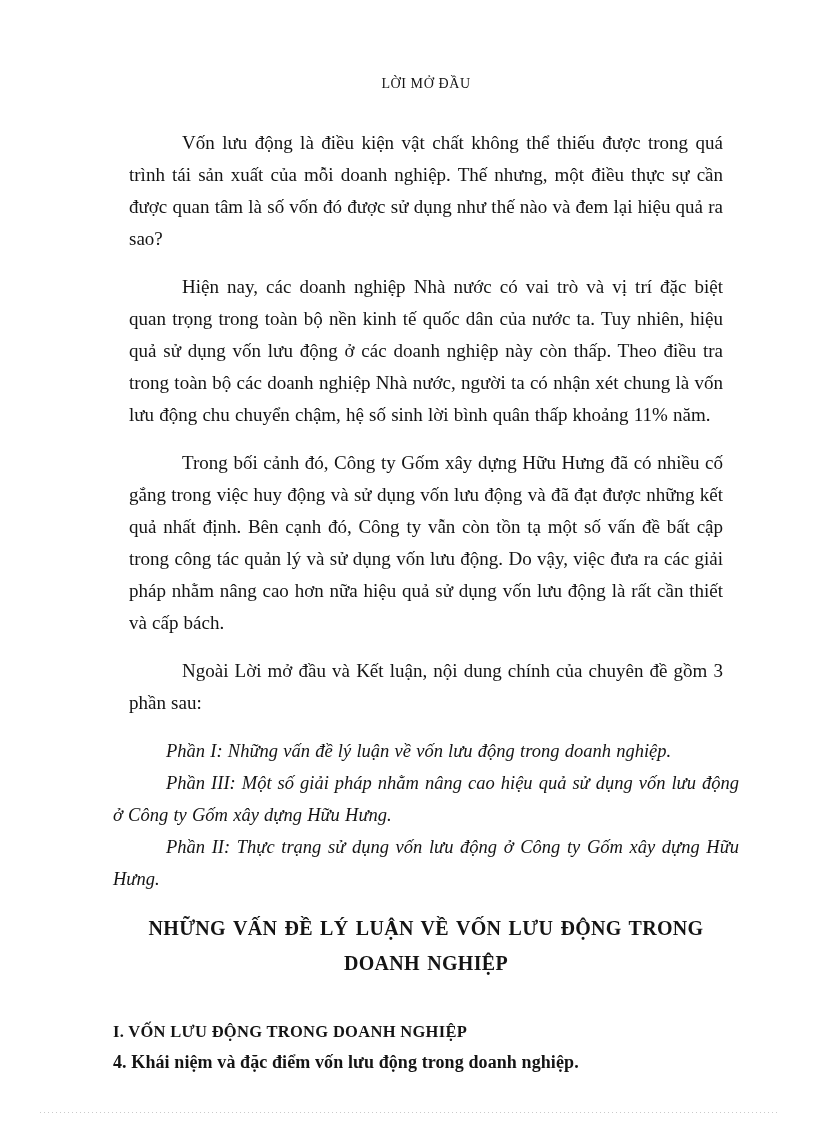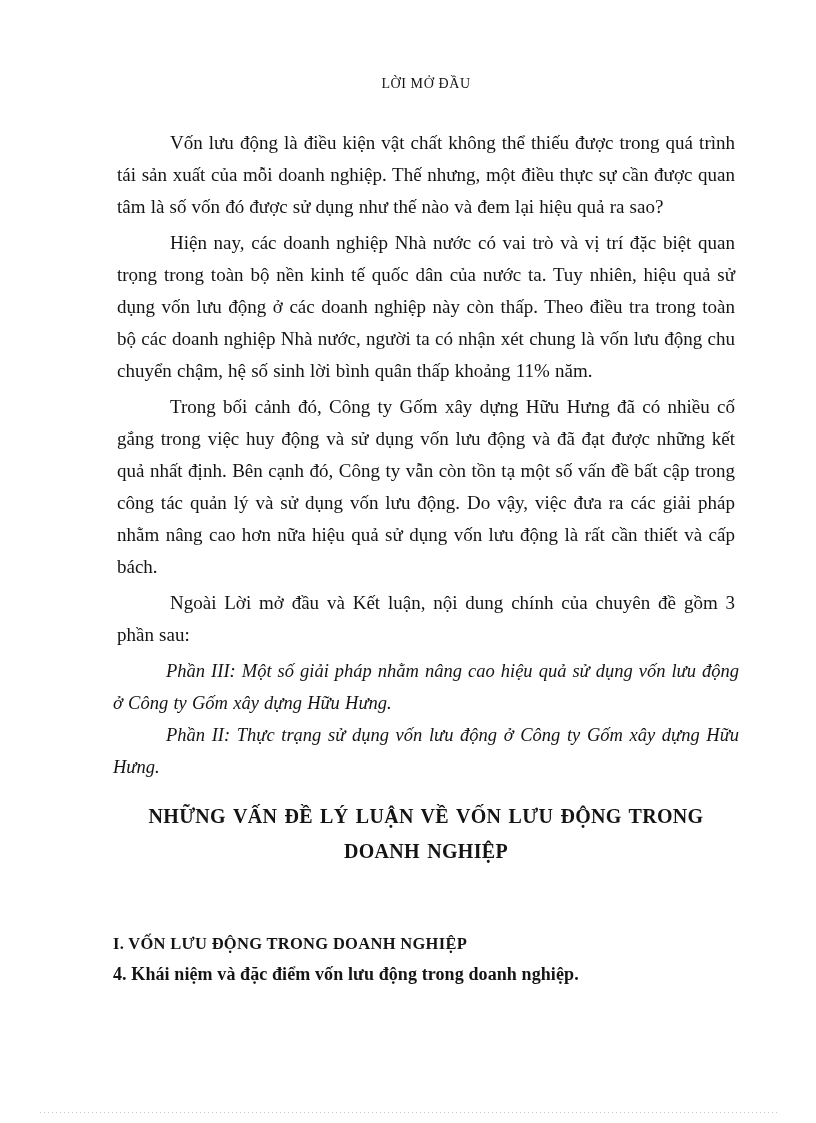--- a/index.html
+++ b/index.html
@@ -49,7 +49,7 @@
   }
 
   p.para {
-    margin: 4px;
+    margin: 16px;
     font-size: 19px;
     line-height: 32px;
     text-align: justify;

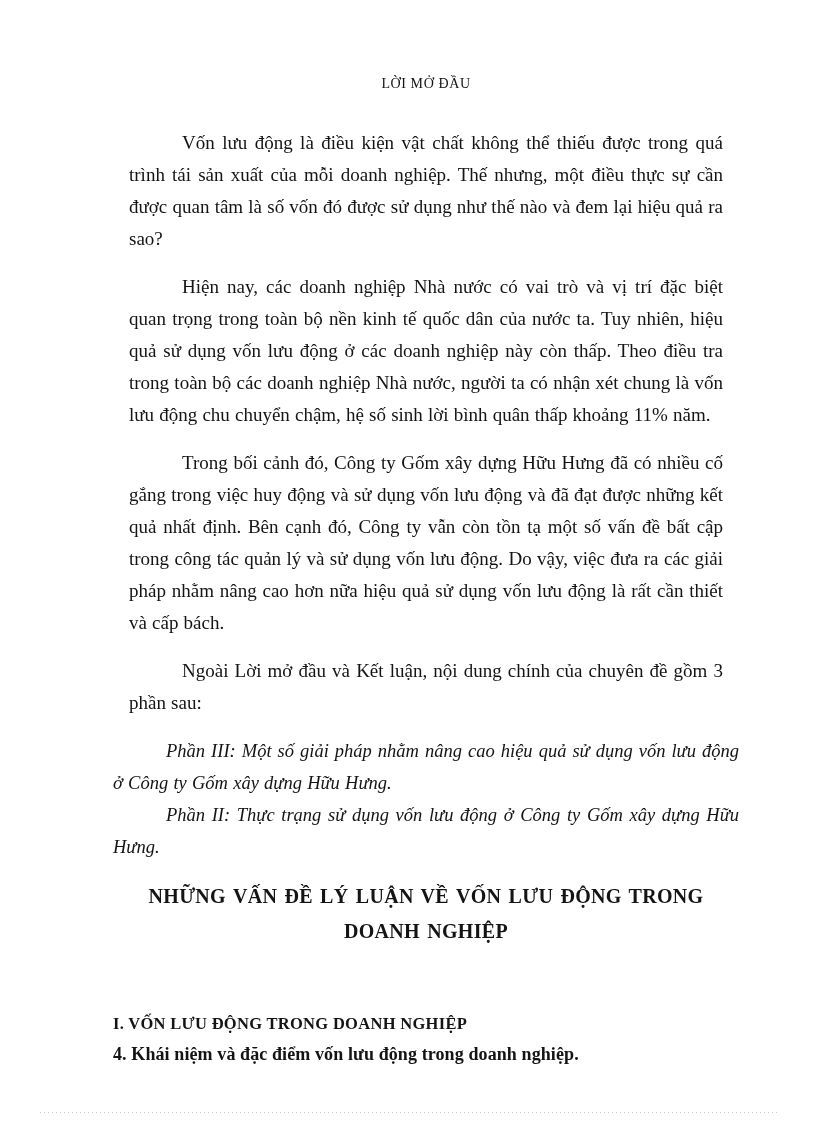--- a/index.html
+++ b/index.html
@@ -137,6 +137,7 @@
 
       <p class="para">Ngoài Lời mở đầu và Kết luận, nội dung chính của chuyên đề gồm 3 phần sau:</p>
 
+      <p class="para-italic">Phần I: Những vấn đề lý luận về vốn lưu động trong doanh nghiệp.</p>
 
       <p class="para-italic">Phần III: Một số giải pháp nhằm nâng cao hiệu quả sử dụng vốn lưu động ở Công ty Gốm xây dựng Hữu Hưng.</p>
 

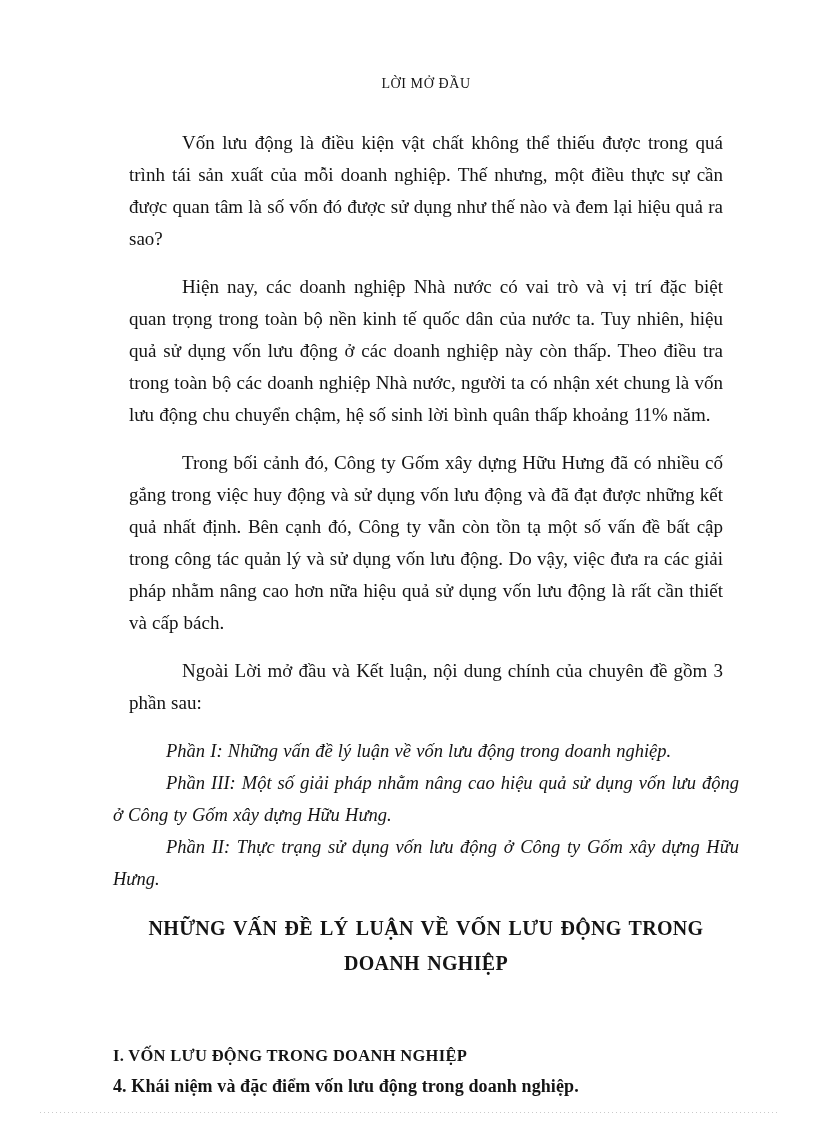--- a/index.html
+++ b/index.html
@@ -88,7 +88,7 @@
   }
 
   .section-block {
-    margin-top: 60px;
+    margin-top: 36px;
   }
   .section-heading-1 {
     font-size: 16.5px;

